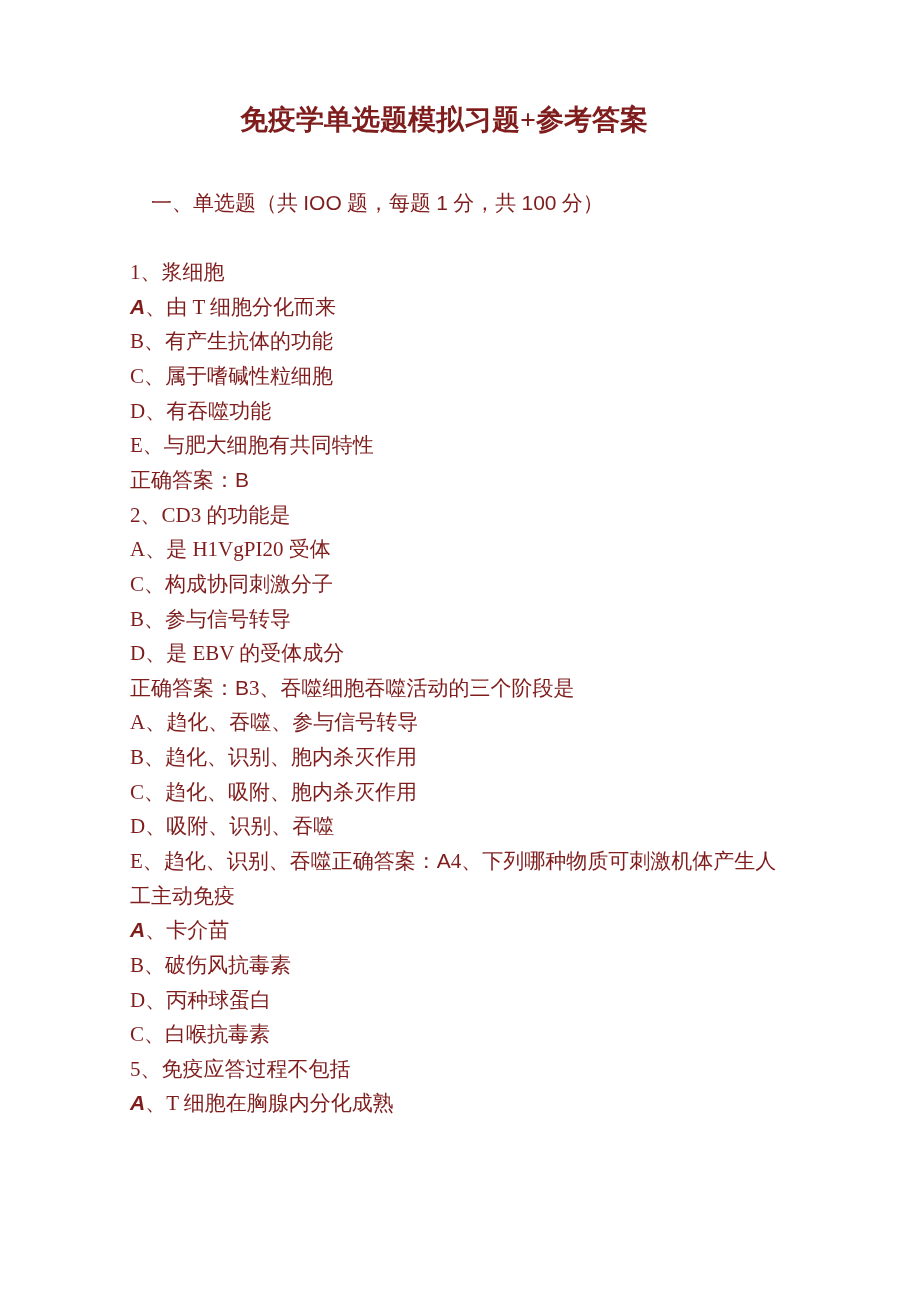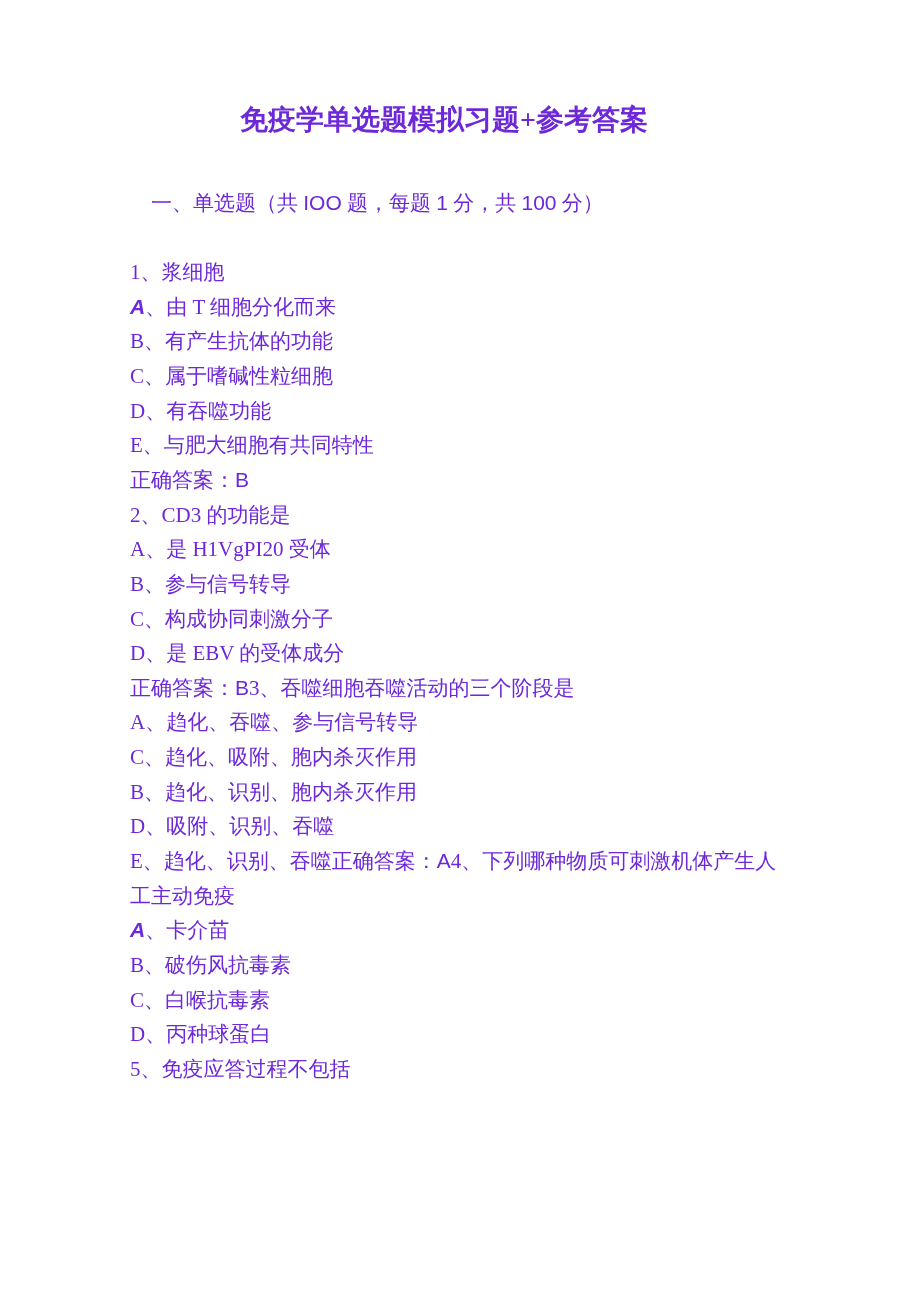--- a/index.html
+++ b/index.html
@@ -11,7 +11,7 @@
   }
   .page {
     padding: 100px 130px 60px 130px;
-    color: #6d28d9;
+    color: #7f1d1d;
     font-size: 21px;
     line-height: 1.65;
   }

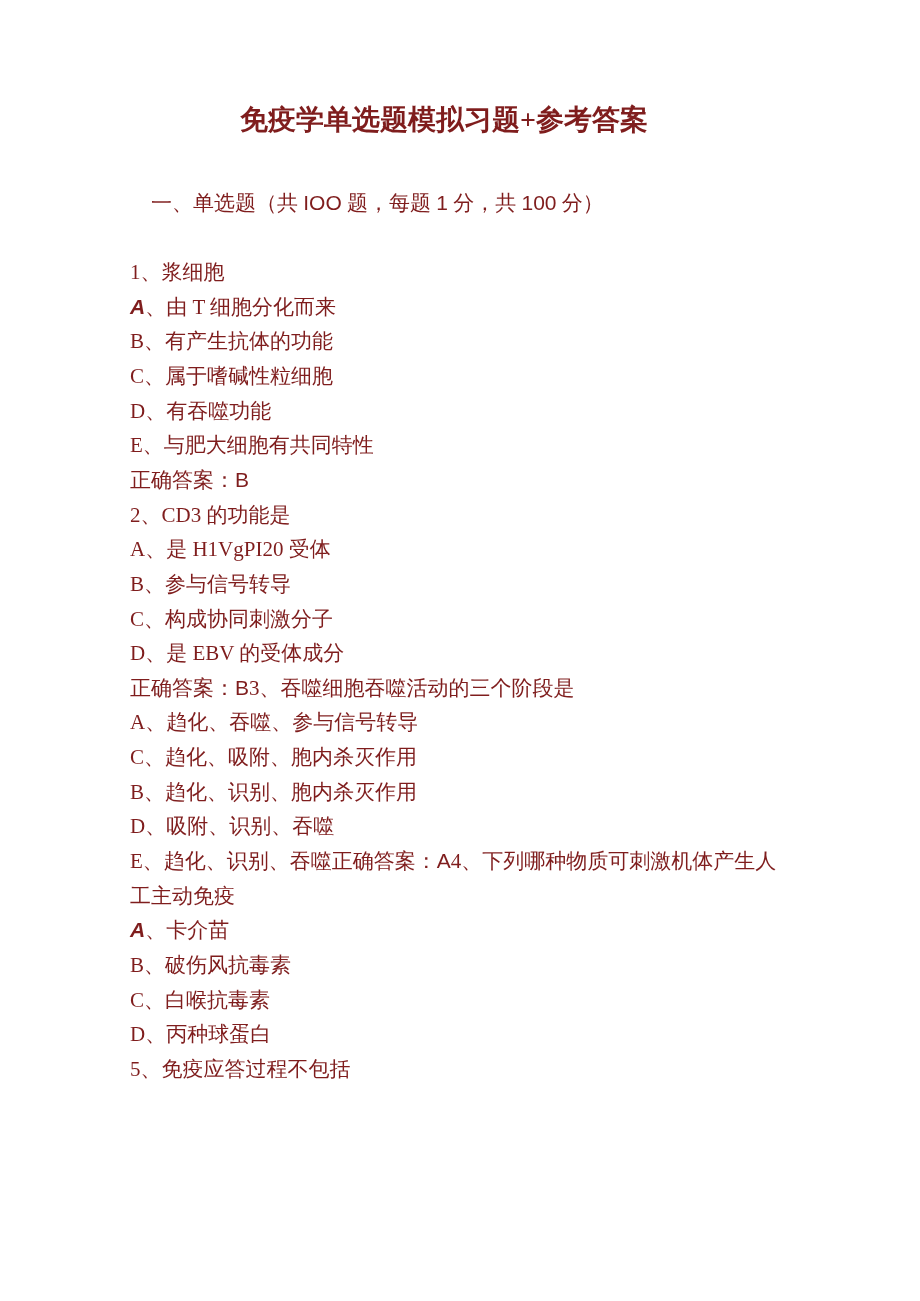--- a/index.html
+++ b/index.html
@@ -61,8 +61,8 @@
 
   <p class="line">2、CD3 的功能是</p>
   <p class="line">A、是 H1VgPI20 受体</p>
+  <p class="line">C、构成协同刺激分子</p>
   <p class="line">B、参与信号转导</p>
-  <p class="line">C、构成协同刺激分子</p>
   <p class="line">D、是 EBV 的受体成分</p>
   <p class="line"><span>正确答案：</span><span class="bold">B</span><span>3、吞噬细胞吞噬活动的三个阶段是</span></p>
   <p class="line">A、趋化、吞噬、参与信号转导</p>

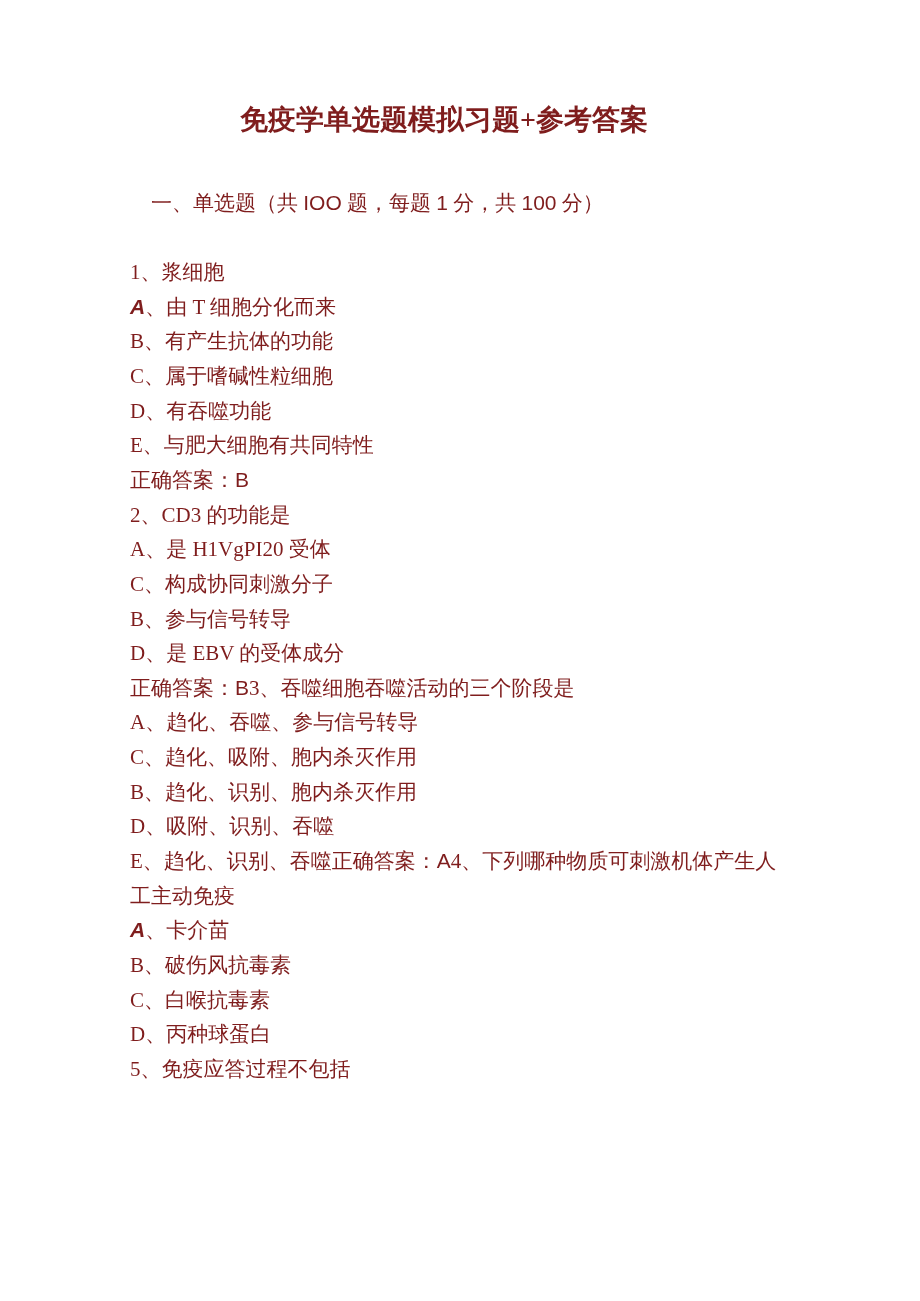--- a/index.html
+++ b/index.html
@@ -66,8 +66,8 @@
   <p class="line">D、是 EBV 的受体成分</p>
   <p class="line"><span>正确答案：</span><span class="bold">B</span><span>3、吞噬细胞吞噬活动的三个阶段是</span></p>
   <p class="line">A、趋化、吞噬、参与信号转导</p>
+  <p class="line">B、趋化、识别、胞内杀灭作用</p>
   <p class="line">C、趋化、吸附、胞内杀灭作用</p>
-  <p class="line">B、趋化、识别、胞内杀灭作用</p>
   <p class="line">D、吸附、识别、吞噬</p>
   <p class="line"><span>E、趋化、识别、吞噬正确答案：</span><span class="bold">A</span><span>4、下列哪种物质可刺激机体产生人工主动免疫</span></p>
   <p class="line"><span class="sans">A</span><span>、卡介苗</span></p>

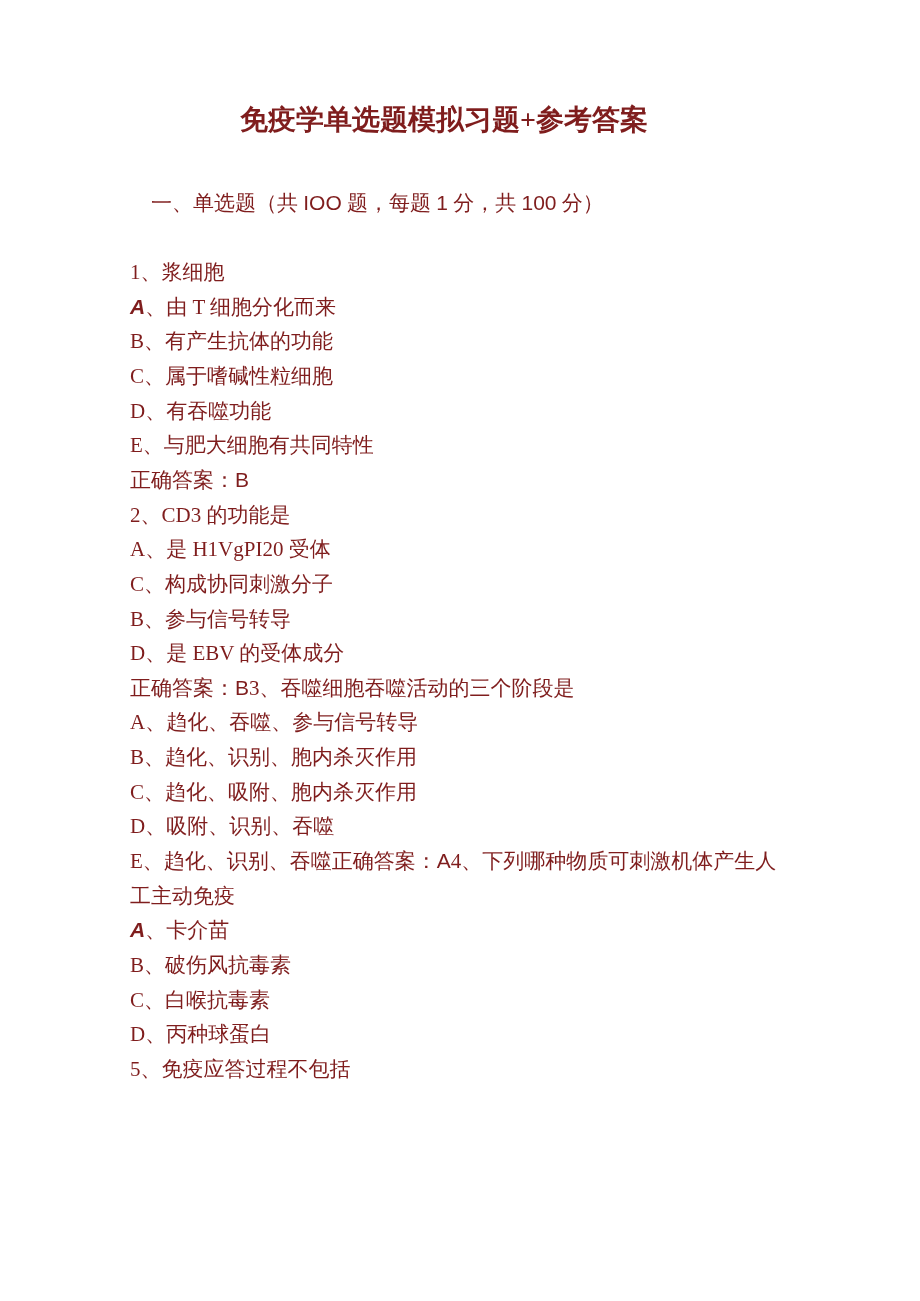--- a/index.html
+++ b/index.html
@@ -72,8 +72,8 @@
   <p class="line"><span>E、趋化、识别、吞噬正确答案：</span><span class="bold">A</span><span>4、下列哪种物质可刺激机体产生人工主动免疫</span></p>
   <p class="line"><span class="sans">A</span><span>、卡介苗</span></p>
   <p class="line">B、破伤风抗毒素</p>
+  <p class="line">D、丙种球蛋白</p>
   <p class="line">C、白喉抗毒素</p>
-  <p class="line">D、丙种球蛋白</p>
 
   <p class="line">5、免疫应答过程不包括</p>
 

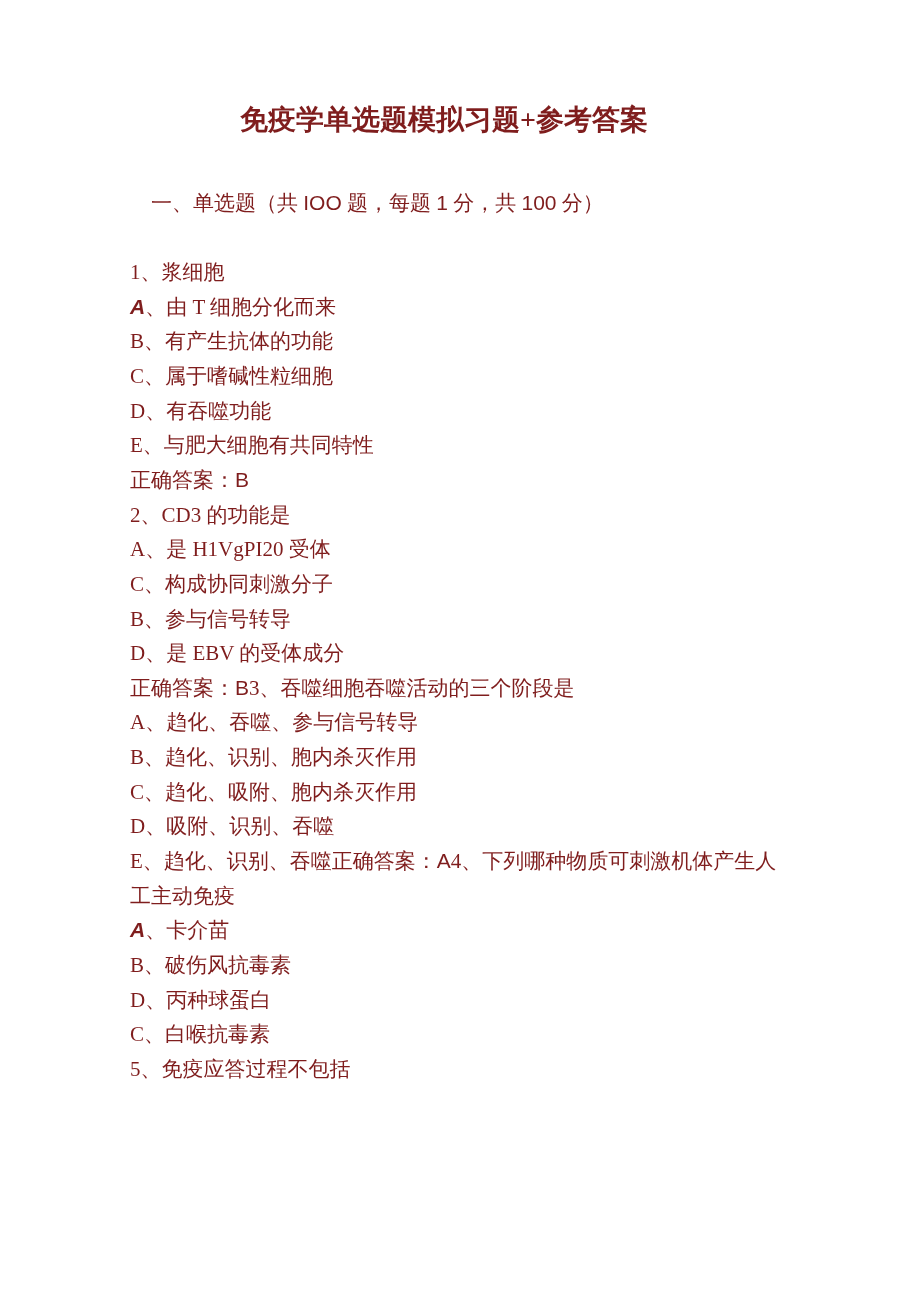--- a/index.html
+++ b/index.html
@@ -76,6 +76,7 @@
   <p class="line">C、白喉抗毒素</p>
 
   <p class="line">5、免疫应答过程不包括</p>
+  <p class="line"><span class="sans">A</span><span>、T 细胞在胸腺内分化成熟</span></p>
 
 </div>
 

